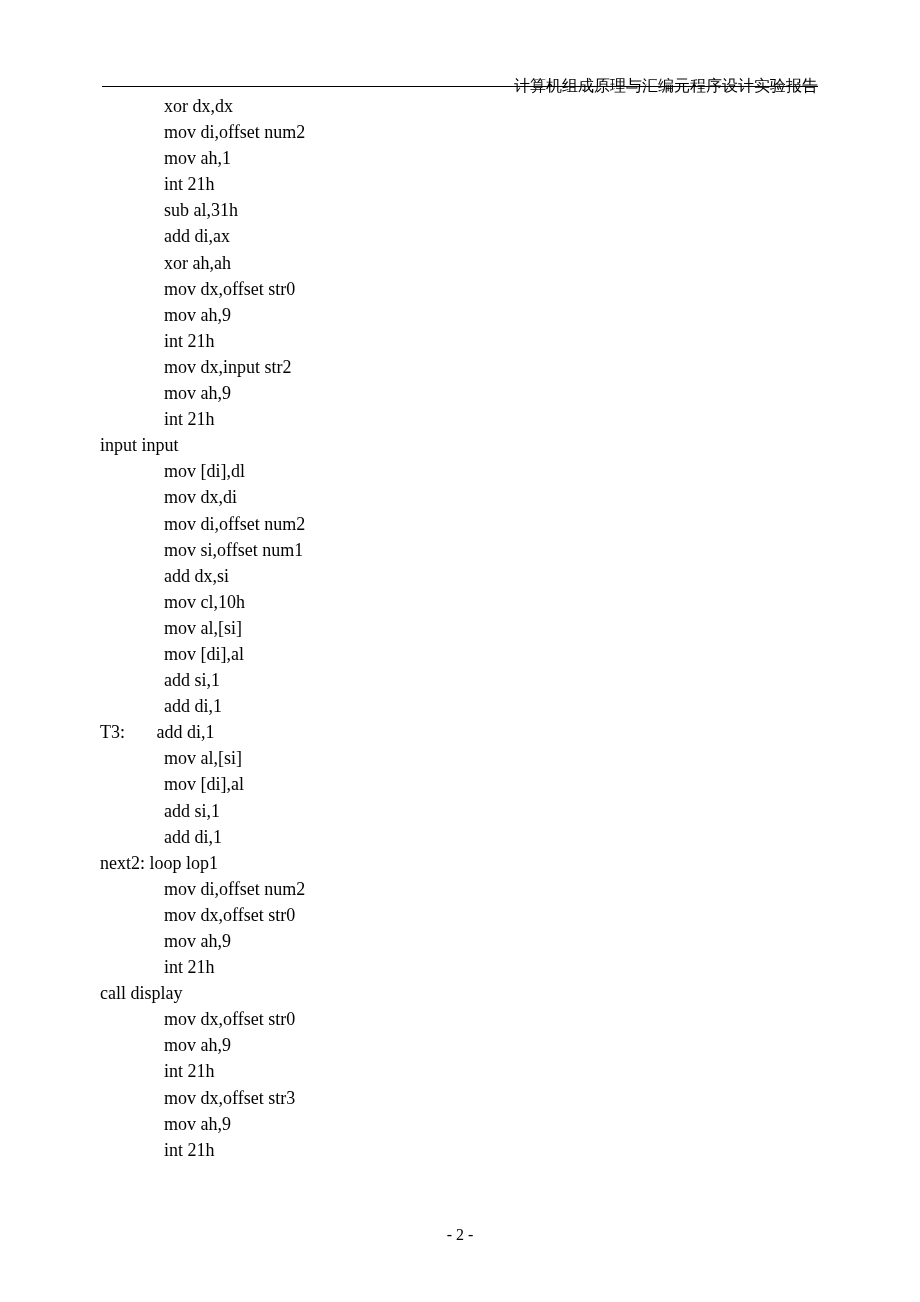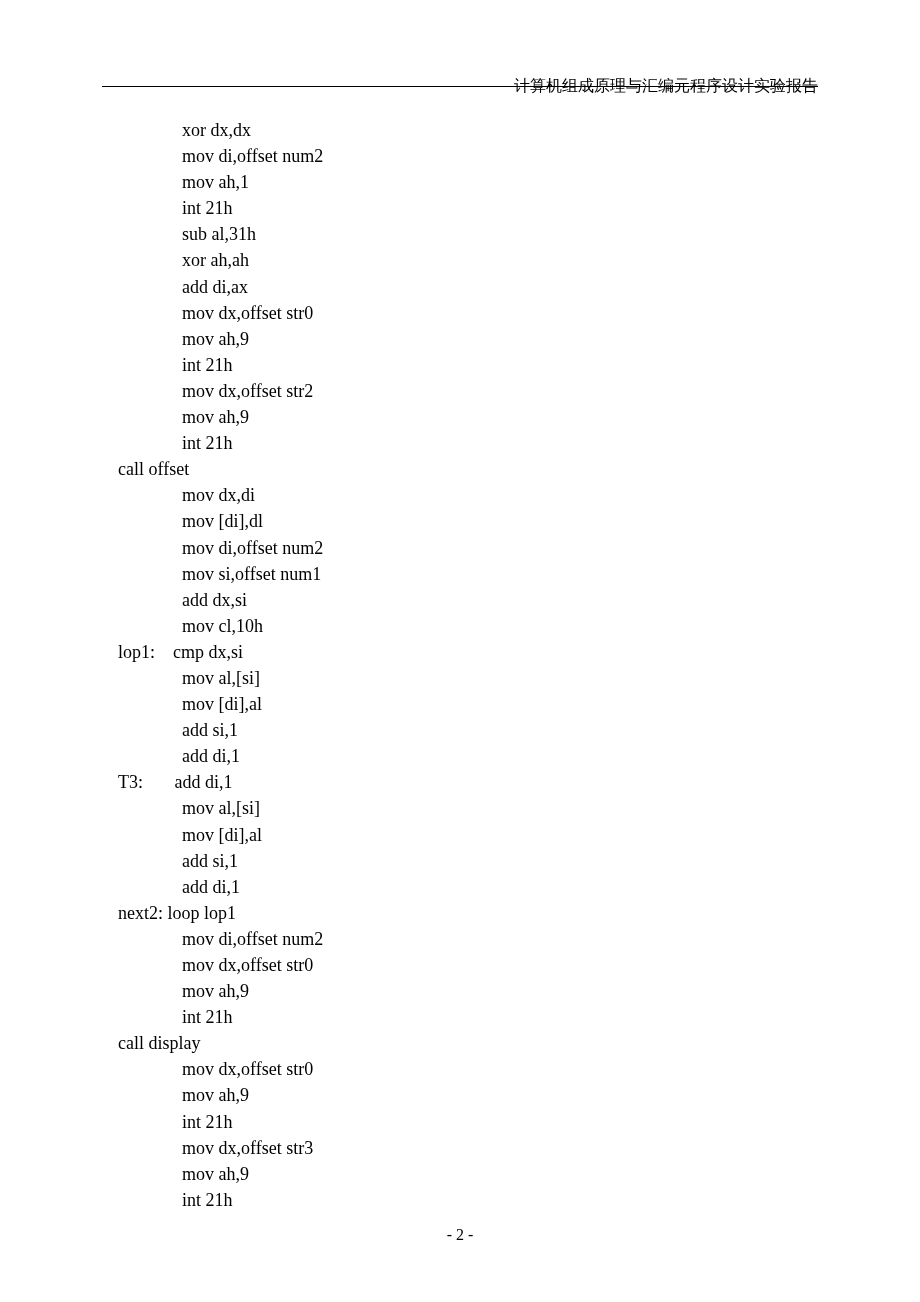--- a/index.html
+++ b/index.html
@@ -35,10 +35,9 @@
     .content {
       position: absolute;
       top: 93px;
-      left: 118px;
+      left: 100px;
       right: 102px;
       line-height: 26.1px;
-      margin-top: 24px;
     }
     .indent-1 {
       display: inline-block;

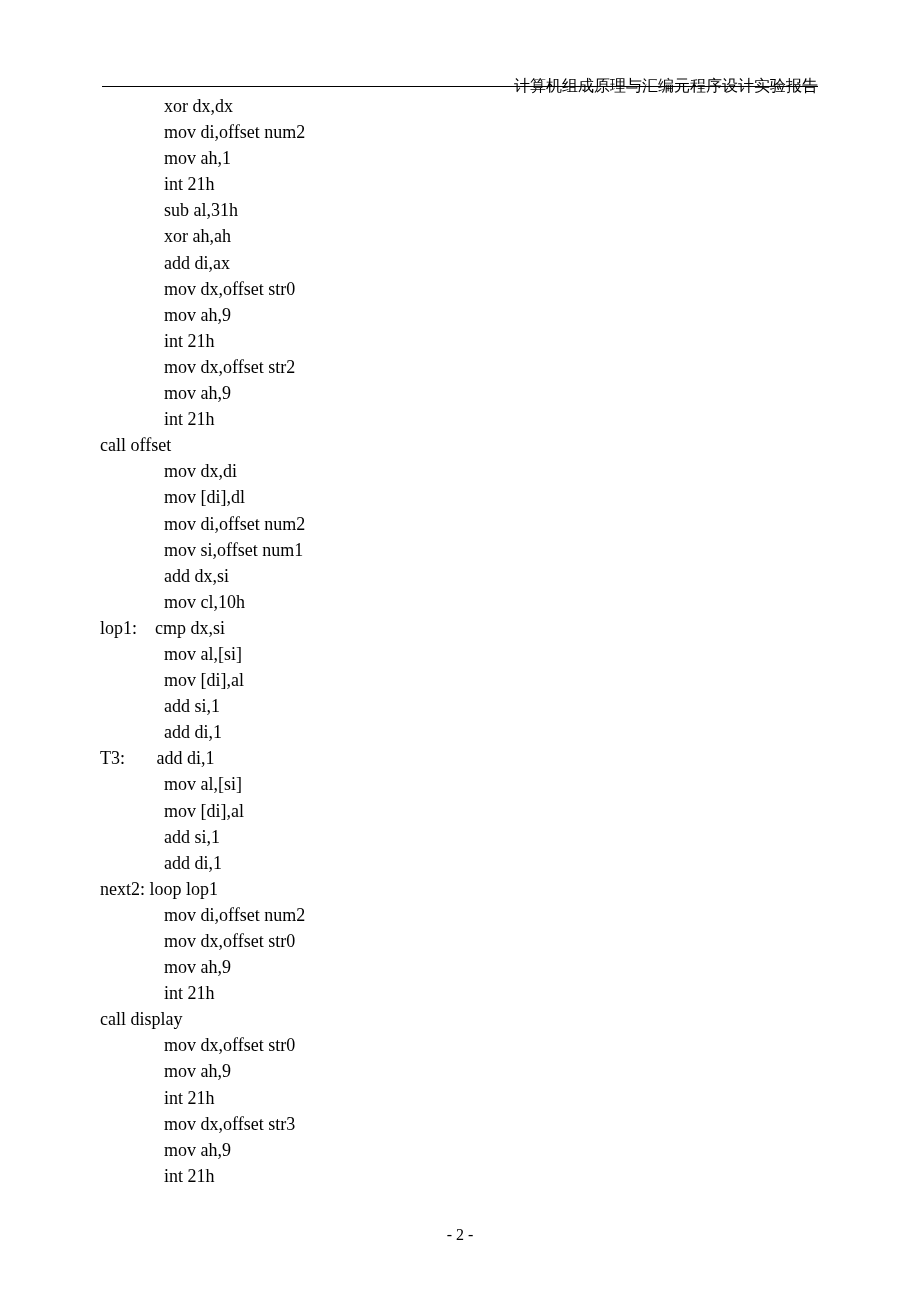--- a/index.html
+++ b/index.html
@@ -69,8 +69,8 @@
     <div class="line"><span class="indent-1"></span><span>mov ah,1</span></div>
     <div class="line"><span class="indent-1"></span><span>int 21h</span></div>
     <div class="line"><span class="indent-1"></span><span>sub al,31h</span></div>
+    <div class="line"><span class="indent-1"></span><span>add di,ax</span></div>
     <div class="line"><span class="indent-1"></span><span>xor ah,ah</span></div>
-    <div class="line"><span class="indent-1"></span><span>add di,ax</span></div>
     <div class="line"><span class="indent-1"></span><span>mov dx,offset str0</span></div>
     <div class="line"><span class="indent-1"></span><span>mov ah,9</span></div>
     <div class="line"><span class="indent-1"></span><span>int 21h</span></div>

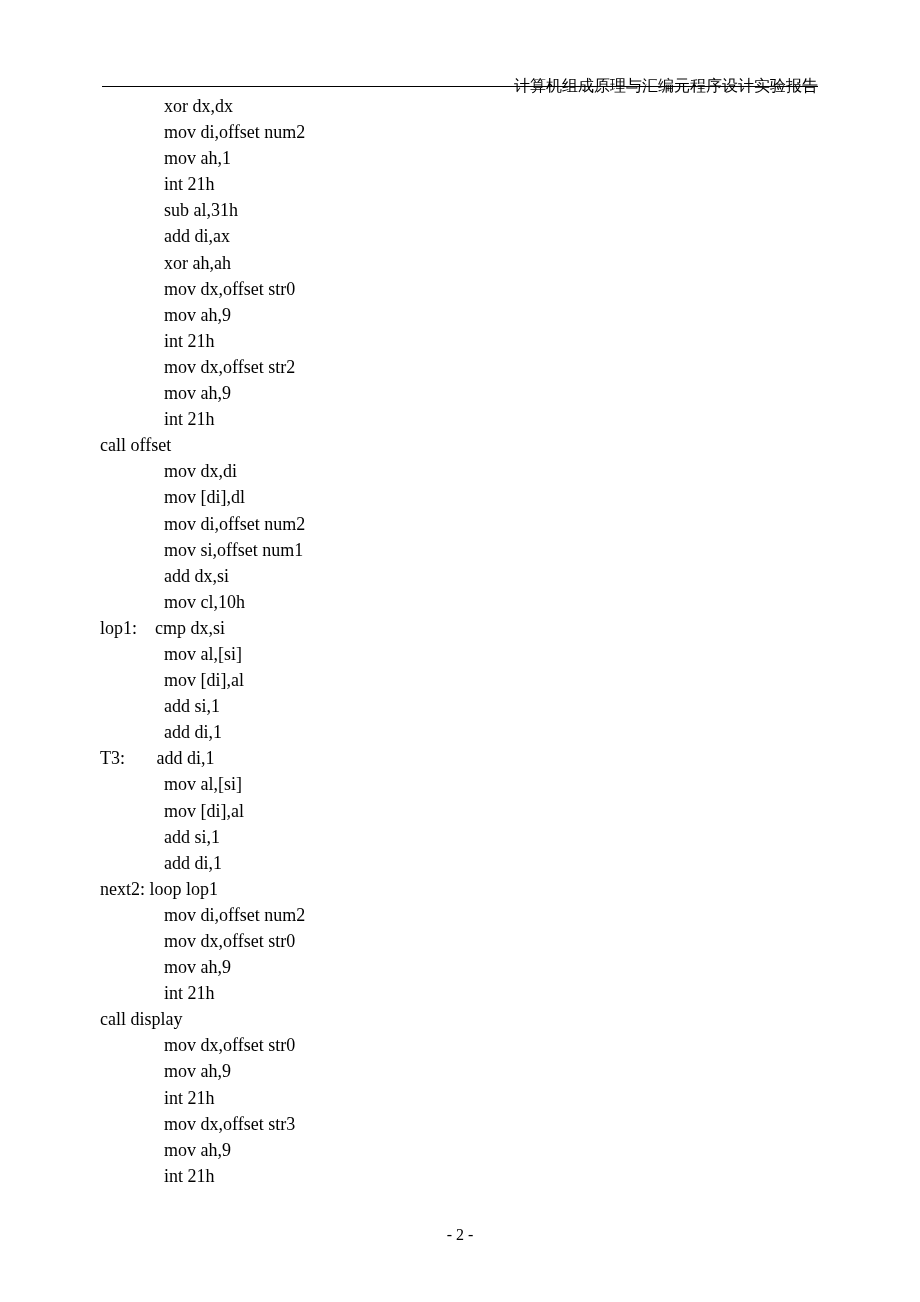--- a/index.html
+++ b/index.html
@@ -74,7 +74,7 @@
     <div class="line"><span class="indent-1"></span><span>mov dx,offset str0</span></div>
     <div class="line"><span class="indent-1"></span><span>mov ah,9</span></div>
     <div class="line"><span class="indent-1"></span><span>int 21h</span></div>
-    <div class="line"><span class="indent-1"></span><span>mov dx,offset str2</span></div>
+    <div class="line"><span class="indent-1"></span><span>mov dx,input str2</span></div>
     <div class="line"><span class="indent-1"></span><span>mov ah,9</span></div>
     <div class="line"><span class="indent-1"></span><span>int 21h</span></div>
     <div class="line"><span>call offset</span></div>

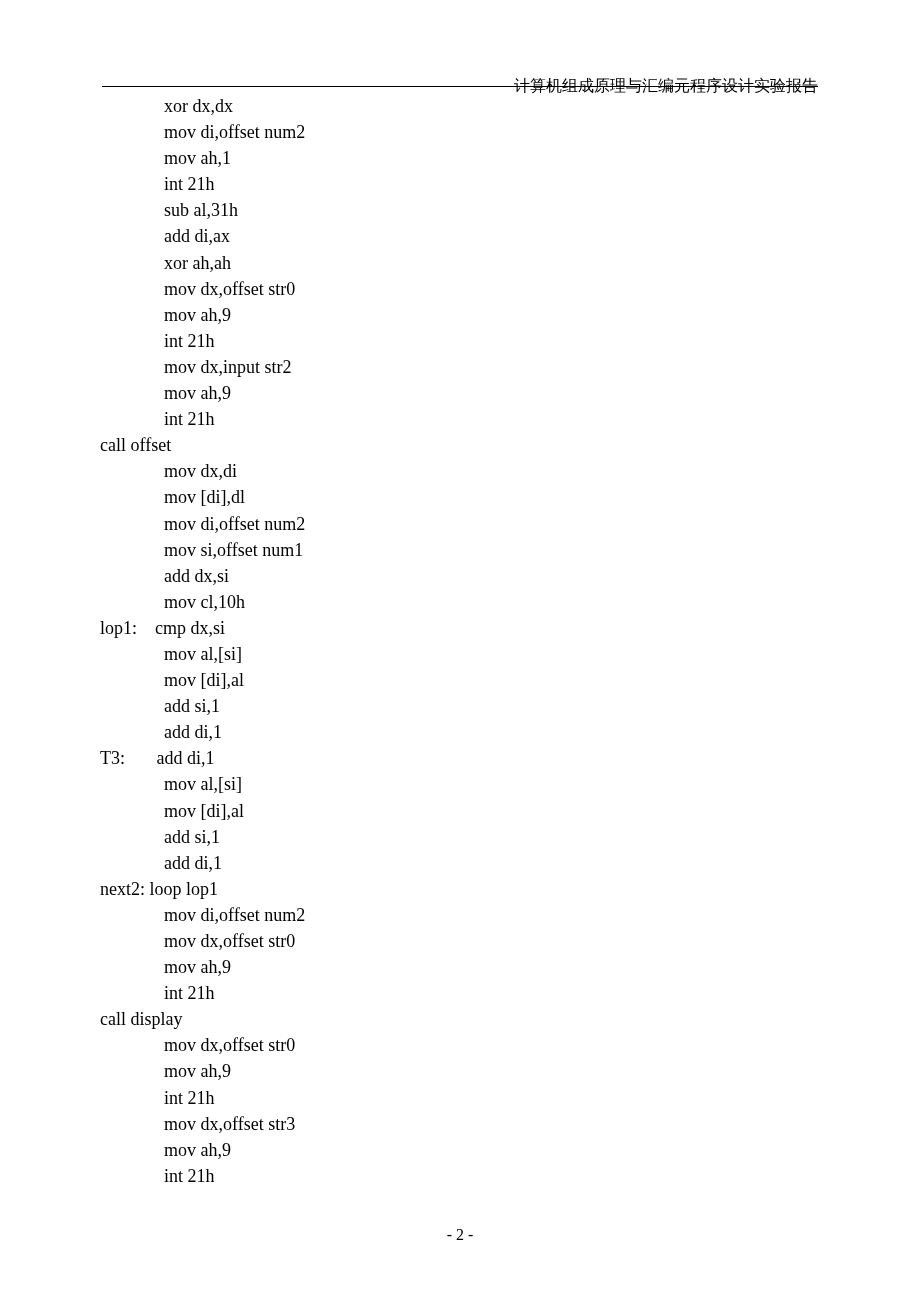--- a/index.html
+++ b/index.html
@@ -77,7 +77,7 @@
     <div class="line"><span class="indent-1"></span><span>mov dx,input str2</span></div>
     <div class="line"><span class="indent-1"></span><span>mov ah,9</span></div>
     <div class="line"><span class="indent-1"></span><span>int 21h</span></div>
-    <div class="line"><span>call offset</span></div>
+    <div class="line"><span>input input</span></div>
     <div class="line"><span class="indent-1"></span><span>mov dx,di</span></div>
     <div class="line"><span class="indent-1"></span><span>mov [di],dl</span></div>
     <div class="line"><span class="indent-1"></span><span>mov di,offset num2</span></div>

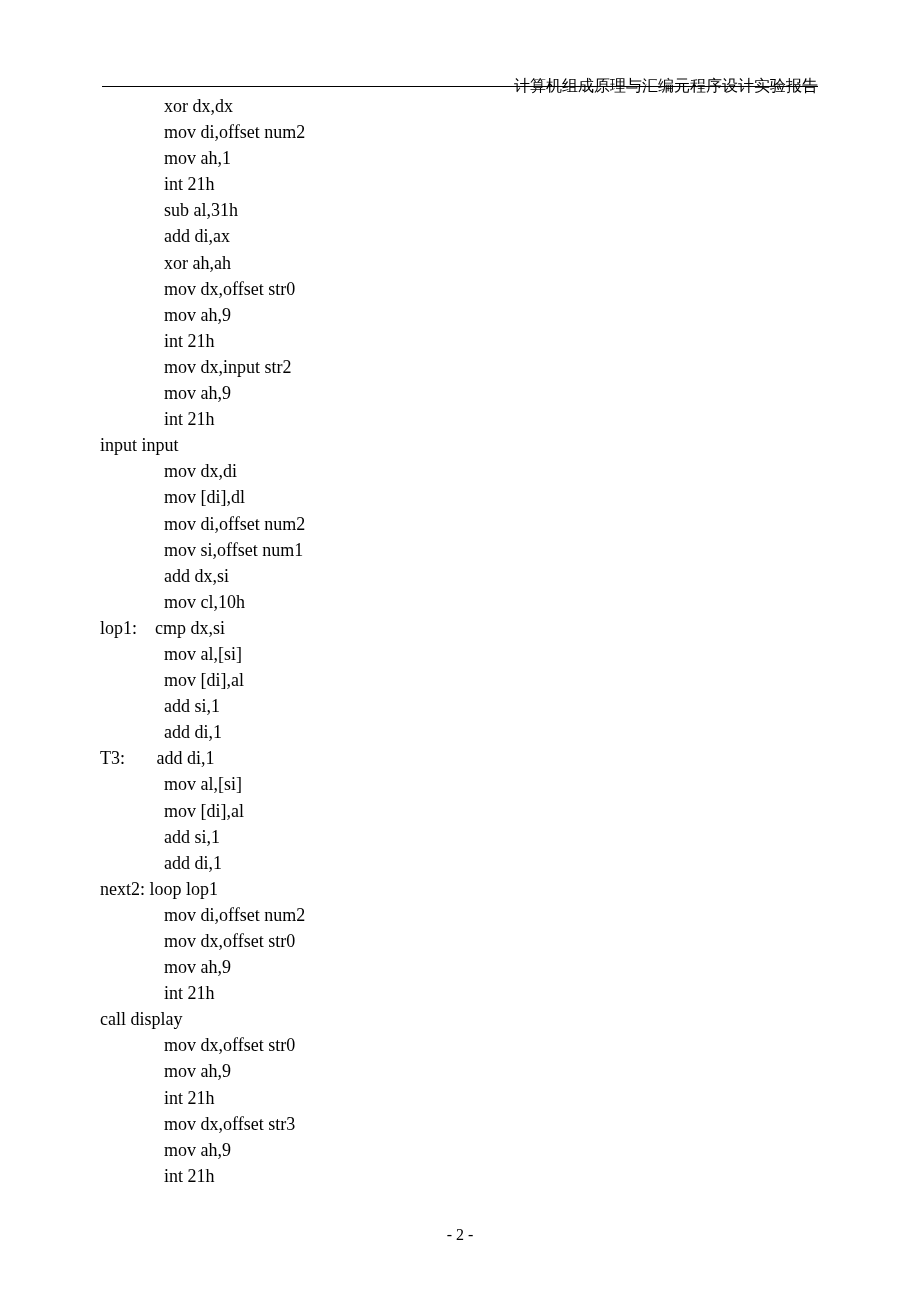--- a/index.html
+++ b/index.html
@@ -78,8 +78,8 @@
     <div class="line"><span class="indent-1"></span><span>mov ah,9</span></div>
     <div class="line"><span class="indent-1"></span><span>int 21h</span></div>
     <div class="line"><span>input input</span></div>
+    <div class="line"><span class="indent-1"></span><span>mov [di],dl</span></div>
     <div class="line"><span class="indent-1"></span><span>mov dx,di</span></div>
-    <div class="line"><span class="indent-1"></span><span>mov [di],dl</span></div>
     <div class="line"><span class="indent-1"></span><span>mov di,offset num2</span></div>
     <div class="line"><span class="indent-1"></span><span>mov si,offset num1</span></div>
     <div class="line"><span class="indent-1"></span><span>add dx,si</span></div>

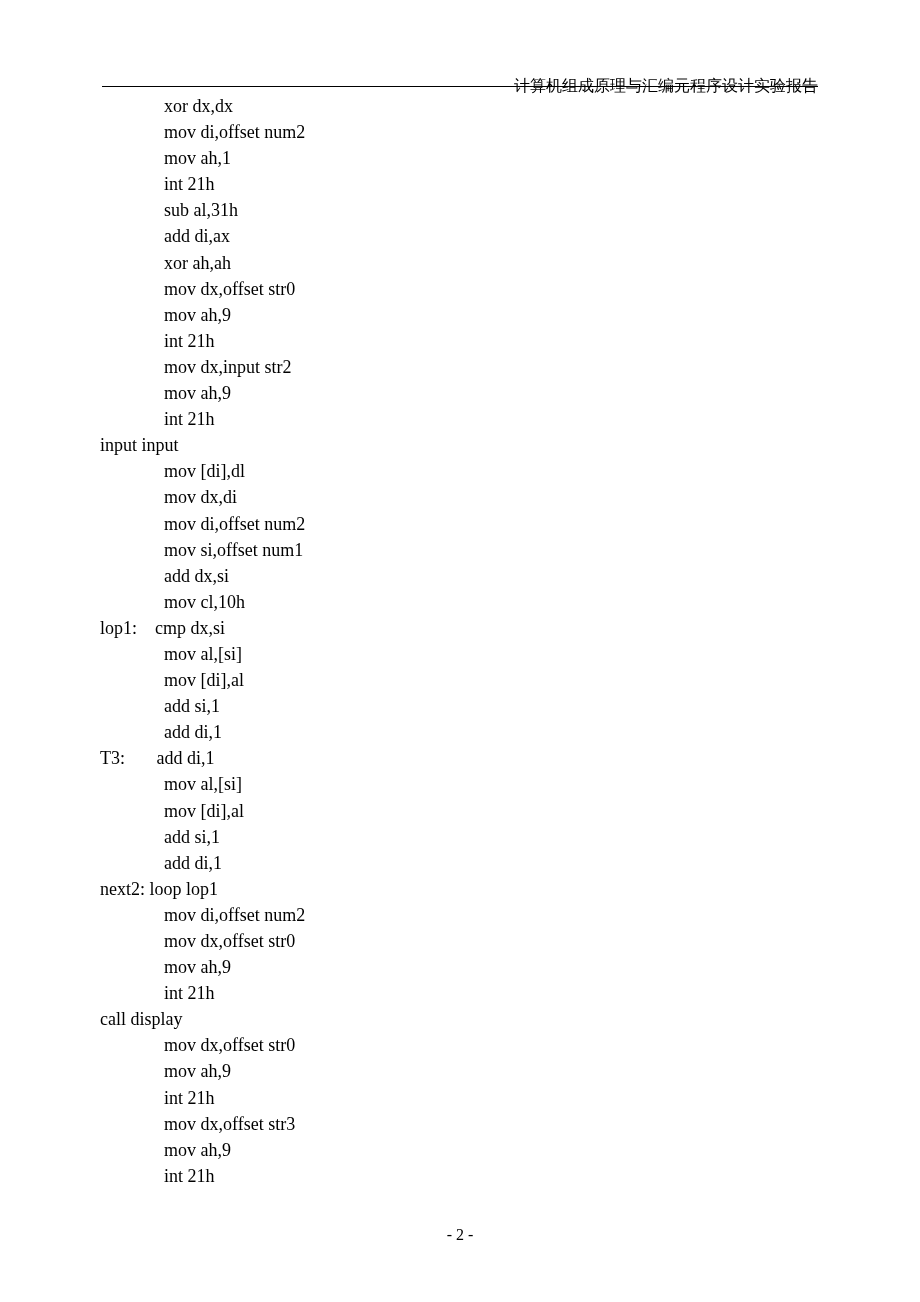--- a/index.html
+++ b/index.html
@@ -84,7 +84,6 @@
     <div class="line"><span class="indent-1"></span><span>mov si,offset num1</span></div>
     <div class="line"><span class="indent-1"></span><span>add dx,si</span></div>
     <div class="line"><span class="indent-1"></span><span>mov cl,10h</span></div>
-    <div class="line"><span>lop1:    cmp dx,si</span></div>
     <div class="line"><span class="indent-1"></span><span>mov al,[si]</span></div>
     <div class="line"><span class="indent-1"></span><span>mov [di],al</span></div>
     <div class="line"><span class="indent-1"></span><span>add si,1</span></div>

